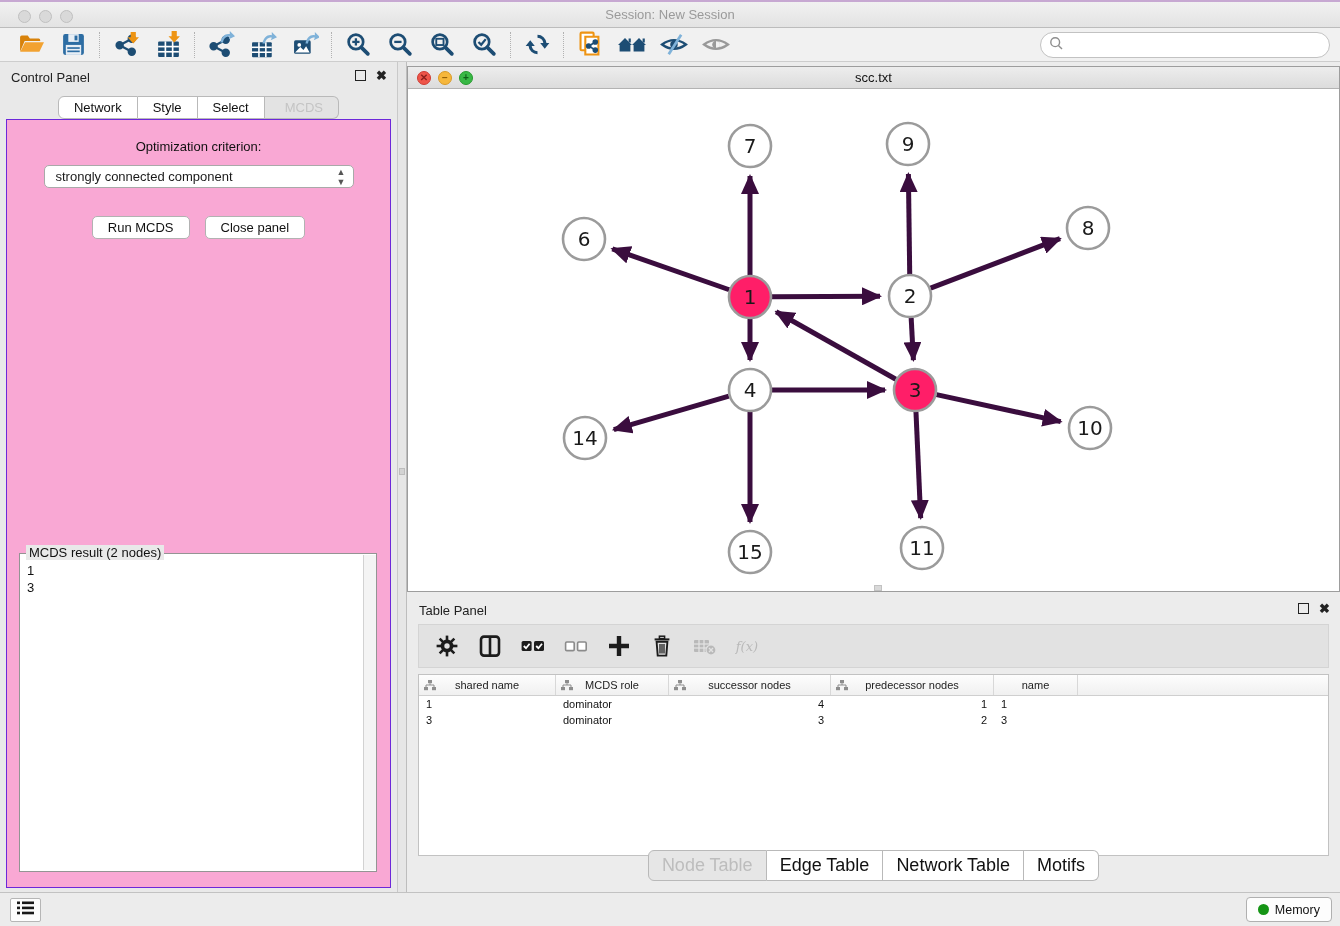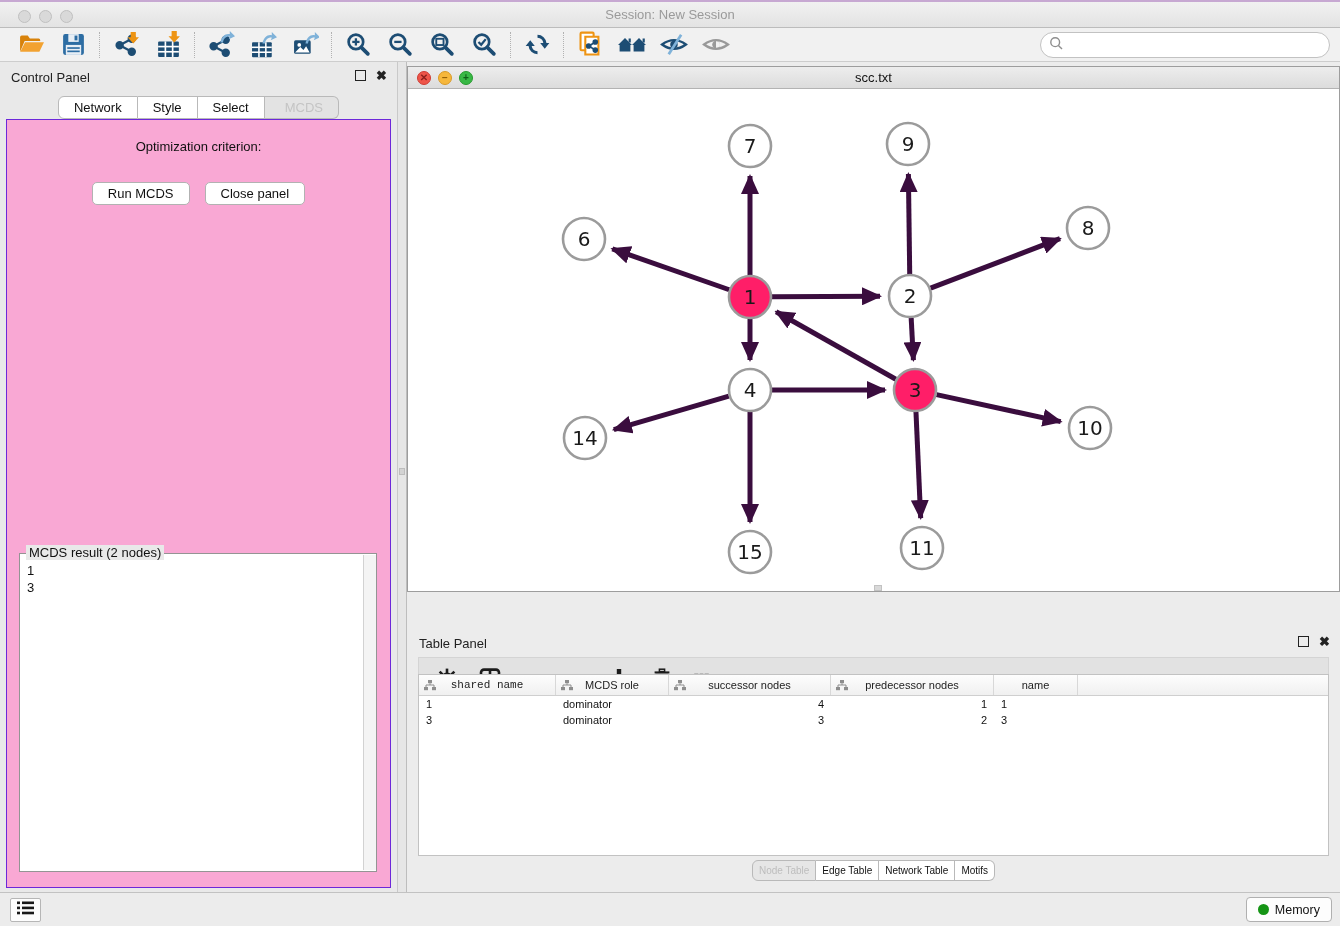--- a/index.html
+++ b/index.html
@@ -332,6 +332,13 @@
       </div>
     <div class="cp-content">
       <div class="opt-label">Optimization criterion:</div>
+      <div class="dropdown">
+        <span>strongly connected component</span>
+        <span class="dd-arrows">
+            <span>▲</span>
+            <span>▼</span>
+          </span>
+      </div>
       <div class="cp-buttons">
         <button>Run MCDS</button>
         <button>Close panel</button>

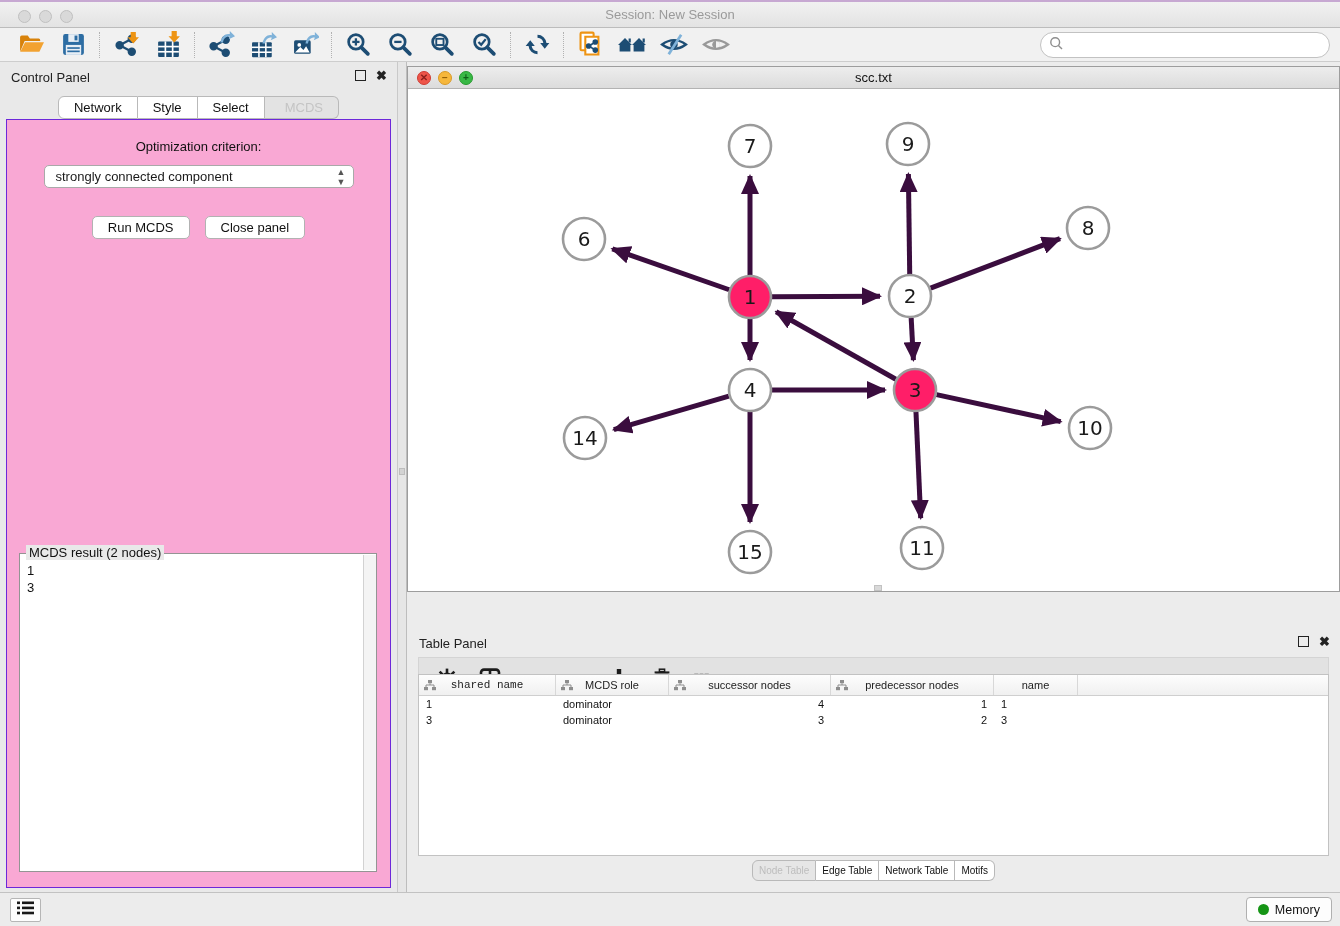--- a/index.html
+++ b/index.html
@@ -93,7 +93,7 @@
 
   
   .table-panel { position:absolute; left:407px; right:0; top:532px; bottom:4px; background:#ececec; }
-  .tp-header { position:relative; height:28px;margin-top:33px; }
+  .tp-header { position:relative; height:28px; }
   .tp-title { position:absolute; left:12px; top:9px; font-size:13px; color:#222; }
   .tp-toolbar { margin:2px 11px 0; height:44px; background:#e2e2e2; border:1px solid #d4d4d4;
     display:flex; align-items:center; gap:17px; padding-left:15px; }

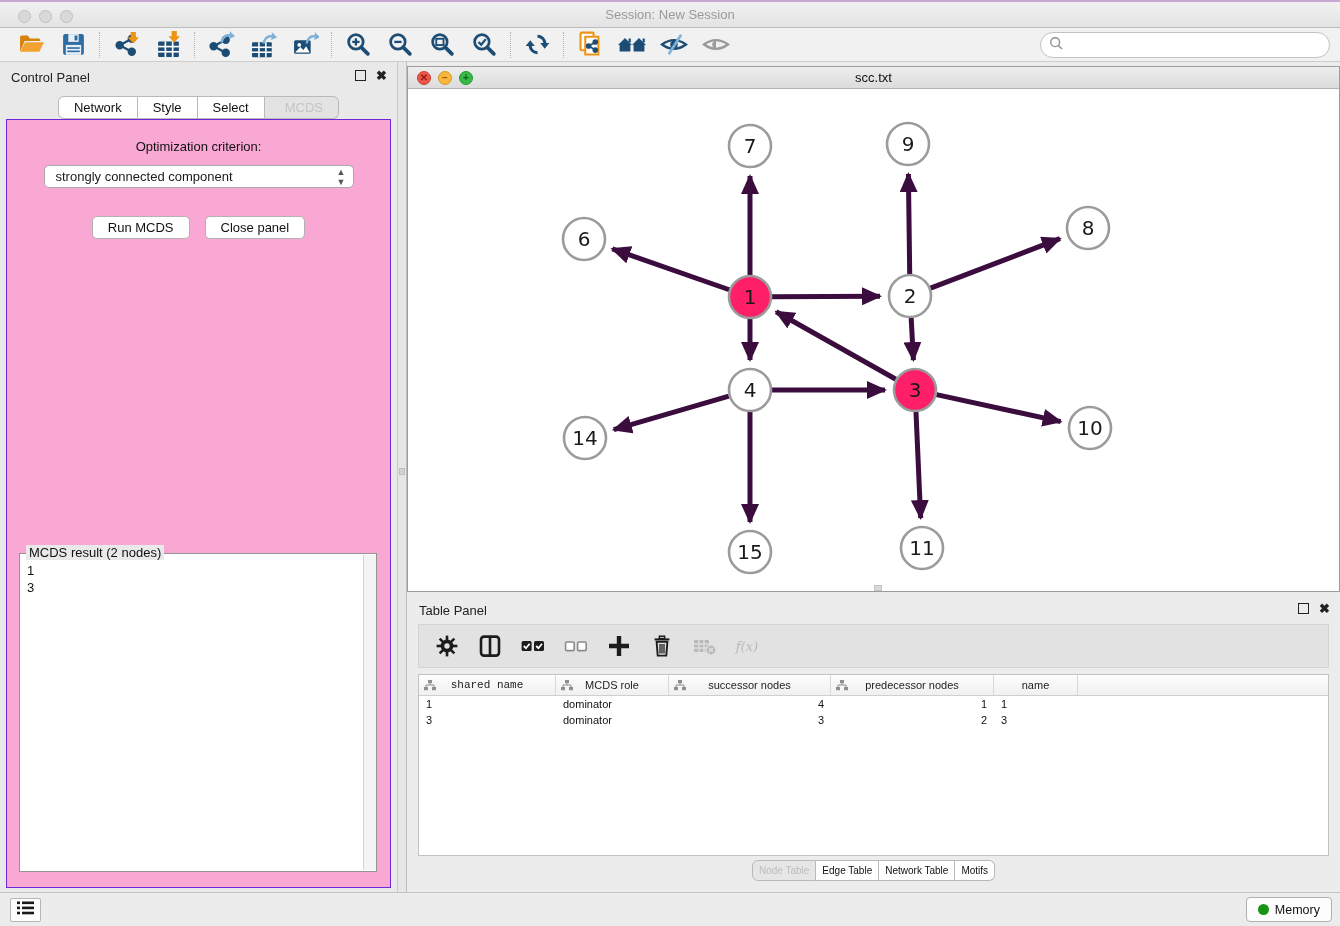--- a/index.html
+++ b/index.html
@@ -523,7 +523,7 @@
       </div>
     <div class="tp-table">
       <div class="t-headrow" id="t-headrow">
-          <div class="t-hcell" style="width: 137px; font-family: Liberation Mono, monospace;">
+          <div class="t-hcell" style="width: 137px;">
             <span class="tree"><svg width="12" height="11" viewBox="0 0 12 11">
                 <g fill="#8d8d8d">
                   <rect x="4" y="0" width="4" height="3.2"></rect>

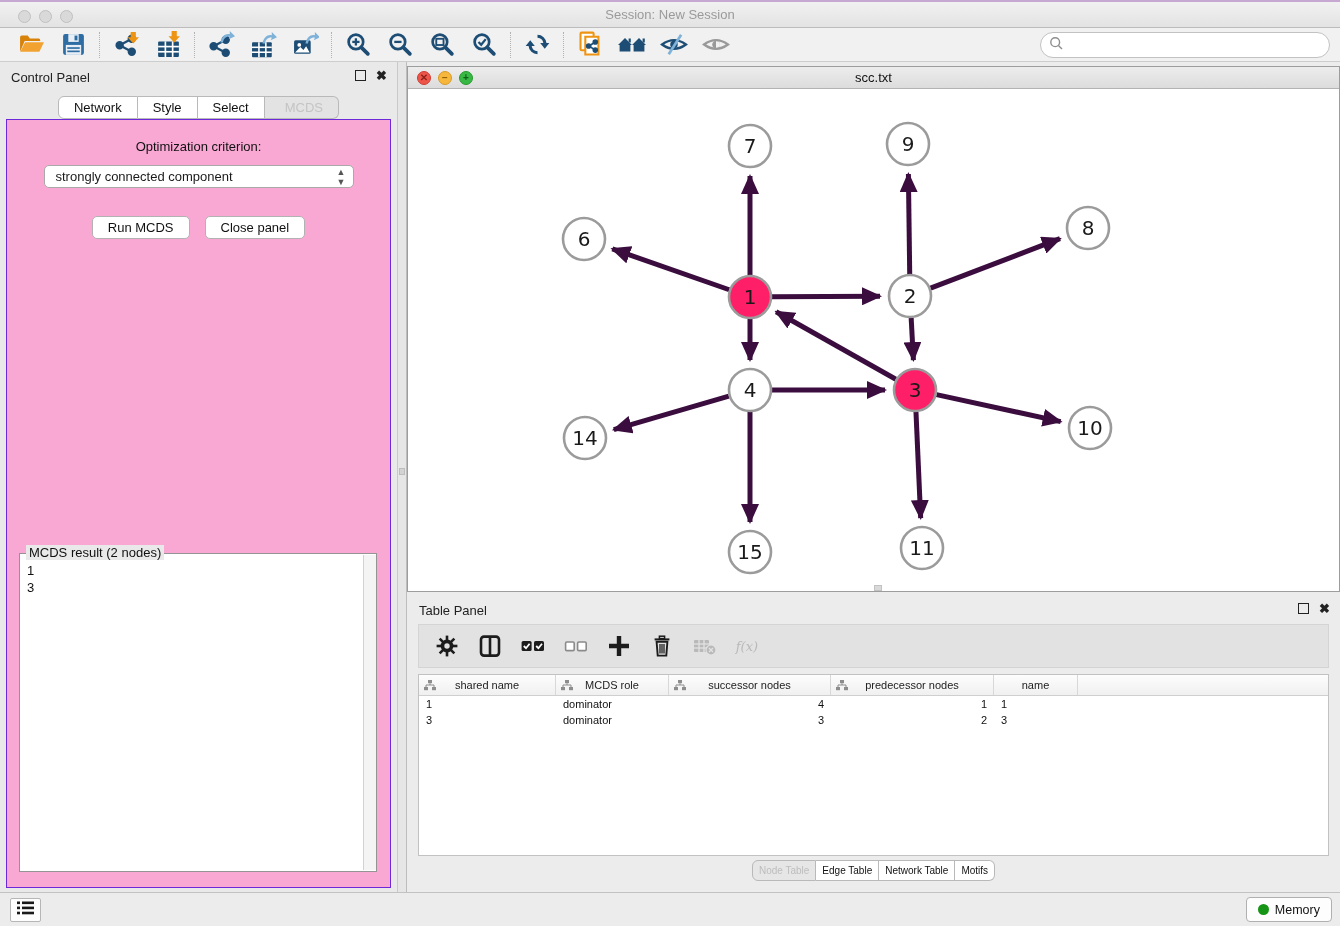--- a/index.html
+++ b/index.html
@@ -109,7 +109,7 @@
   .t-cell { flex:none; font-size:11px; line-height:16px; padding:0 7px; color:#111;
     white-space:nowrap; overflow:hidden; }
   .tp-tabs { position:absolute; bottom:7px; left:0; right:0; display:flex; justify-content:center; }
-  .tp-tabs .seg-tab { font-size:10px; padding:4px 6px;margin-top:37px; }
+  .tp-tabs .seg-tab { font-size:18px; padding:4px 13px;margin-top:37px; }
   .tp-tabs .seg-tab.active { background:#e6e6e6; color:#bdbdbd; }
 
   

